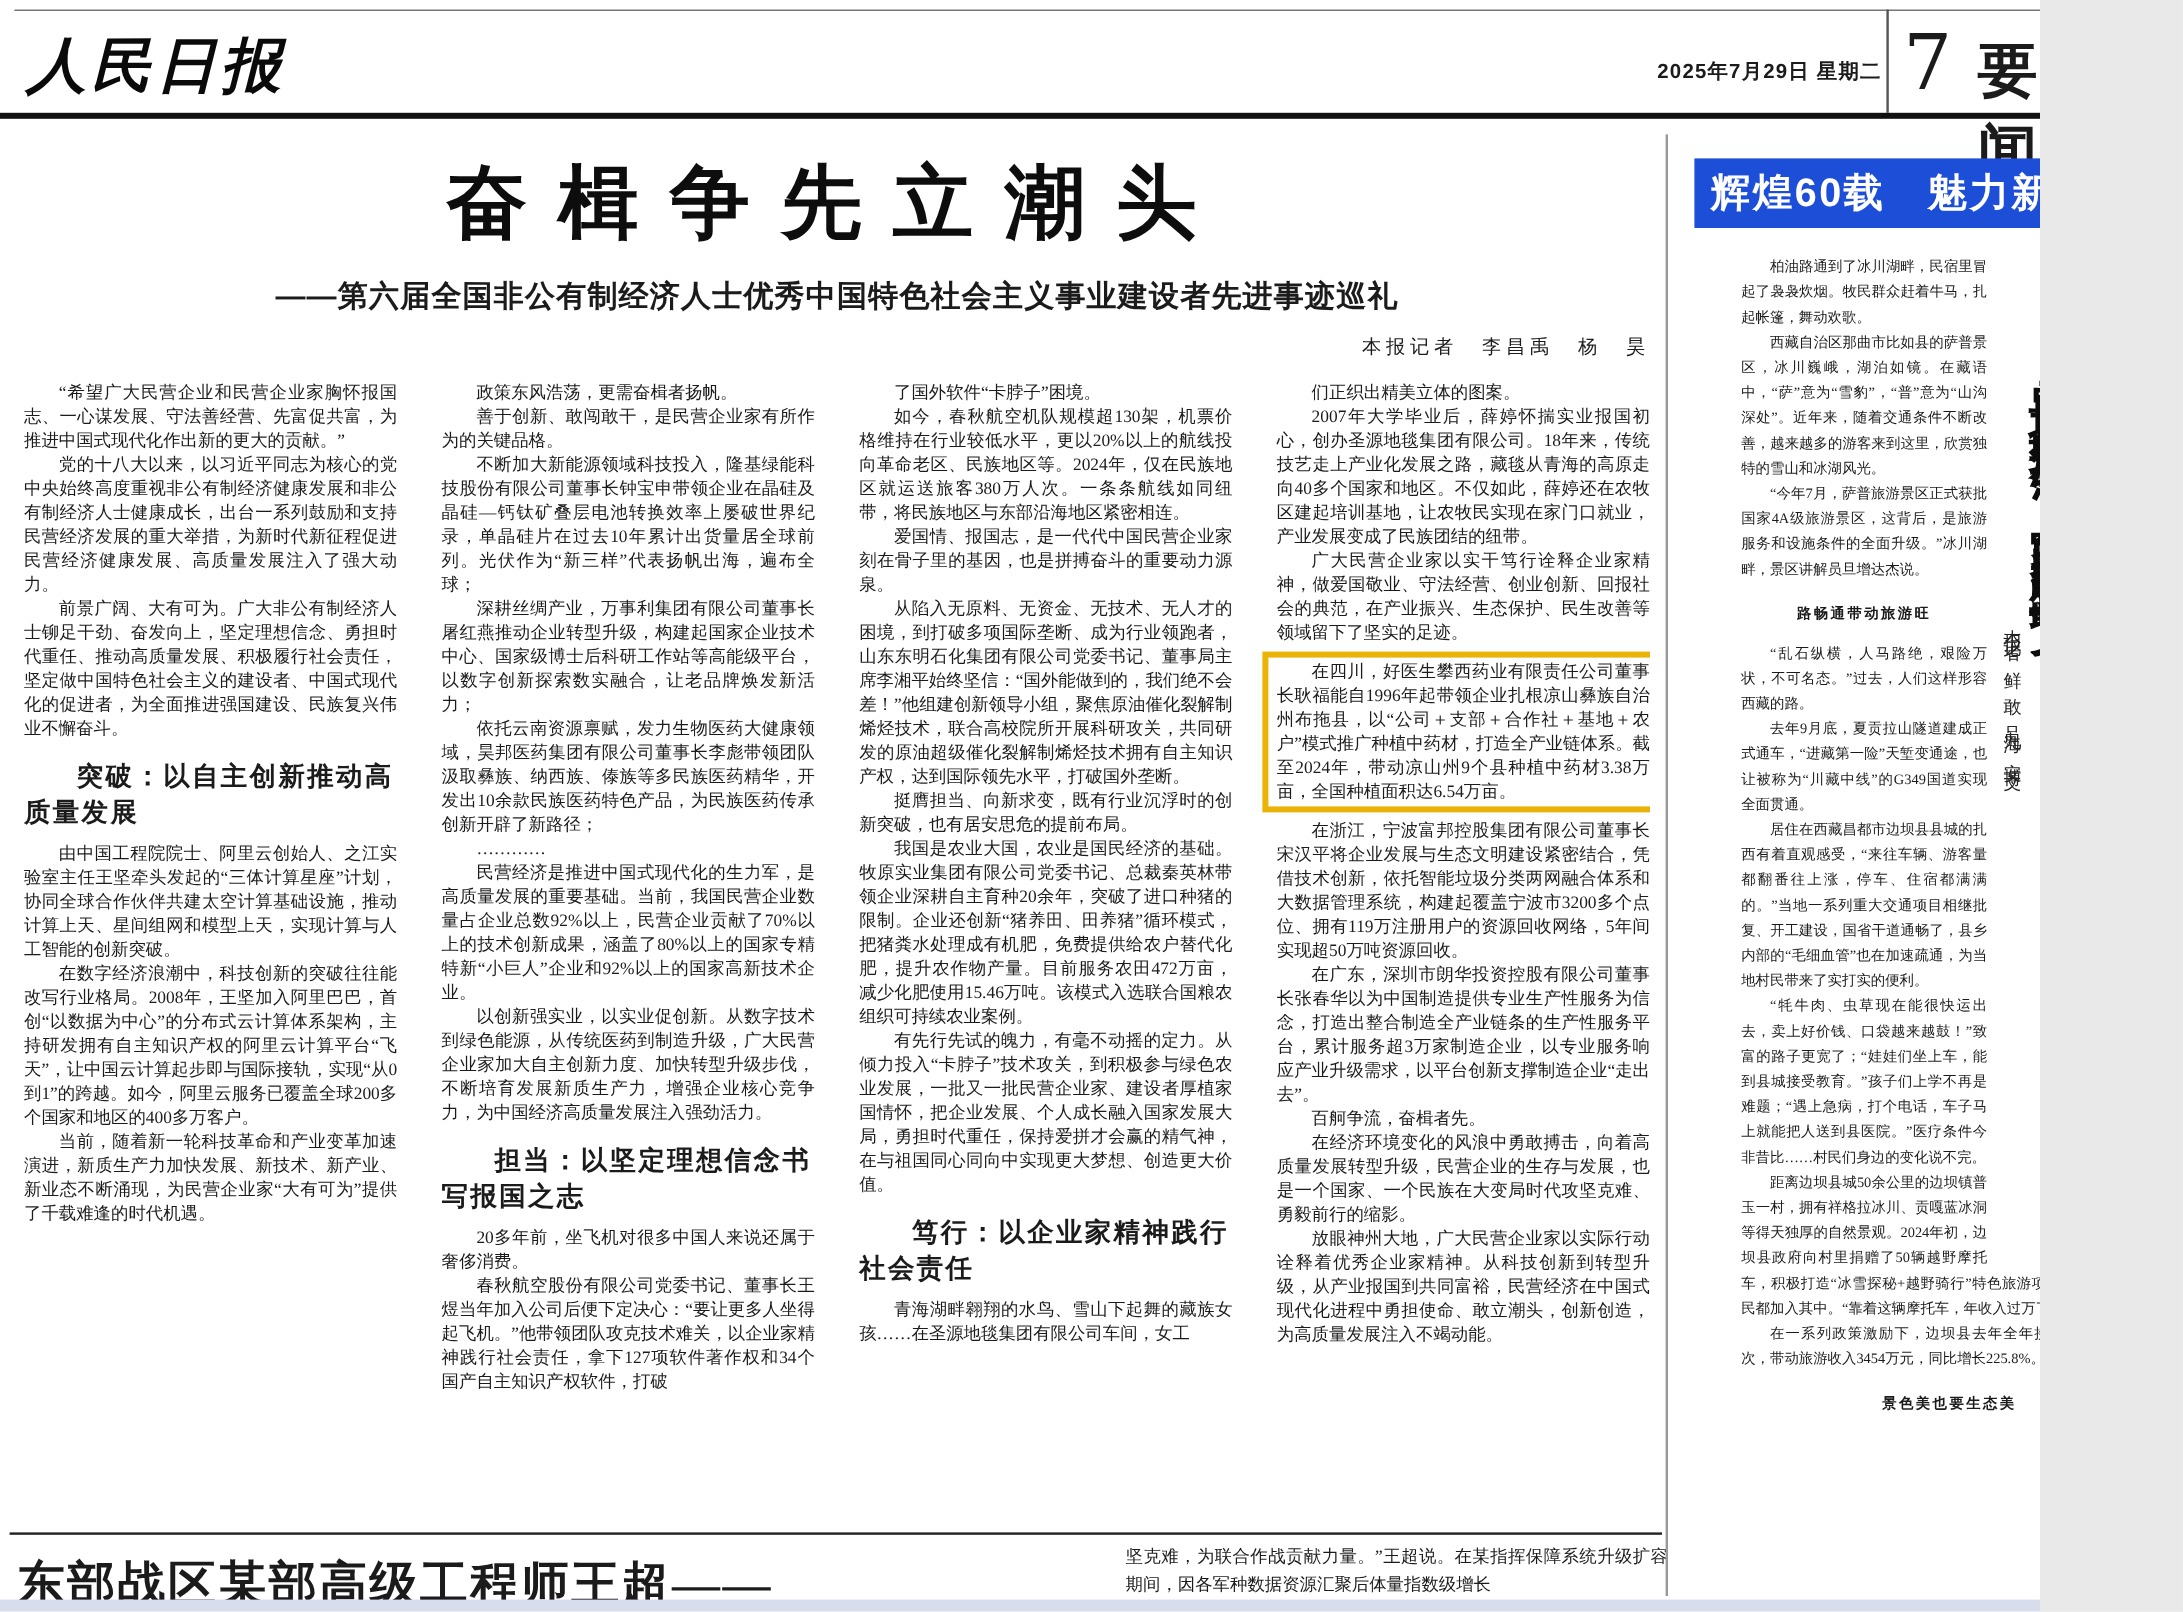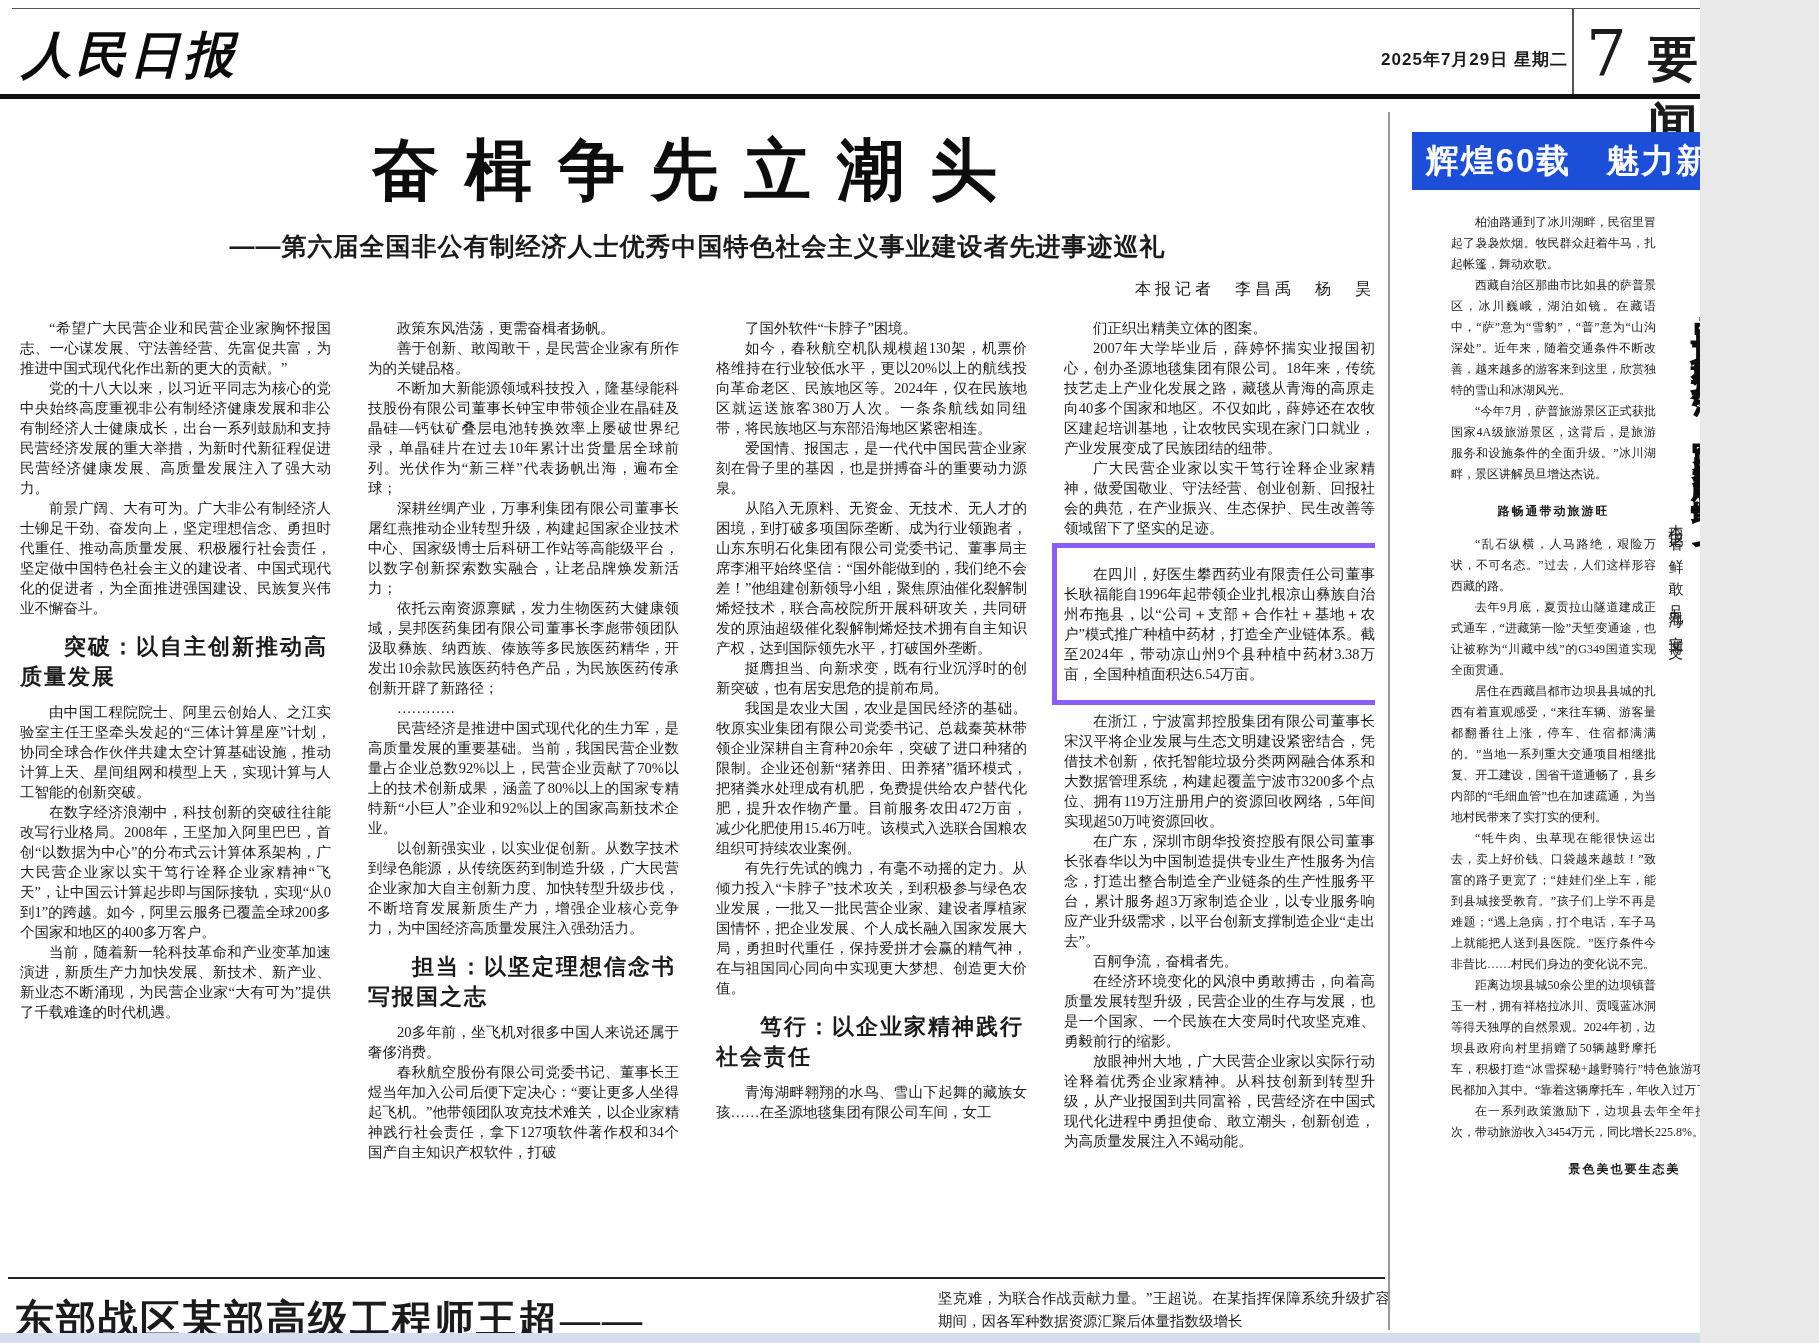--- a/index.html
+++ b/index.html
@@ -37,7 +37,7 @@
        letter-spacing:2px;text-indent:2em;margin:14px 0 10px 0;text-align:left;}
   .b-hc{font-family:"Liberation Sans",sans-serif;font-weight:bold;font-size:24px;line-height:32px;
         letter-spacing:2px;text-indent:0;text-align:center;margin:16px 0 12px 0;}
-  .b-box{border:5px solid #8b5cf6;padding:16px 7px;margin:5px -12px 6px -12px;}
+  .b-box{border:5px solid #eab308;padding:2px 7px;margin:5px -12px 6px -12px;}
   
   .bottom-rule{position:absolute;left:8px;top:1277px;width:1377px;height:2px;background:#222;}
   .bottom-headline{position:absolute;left:14px;top:1292px;font-size:40px;font-weight:bold;

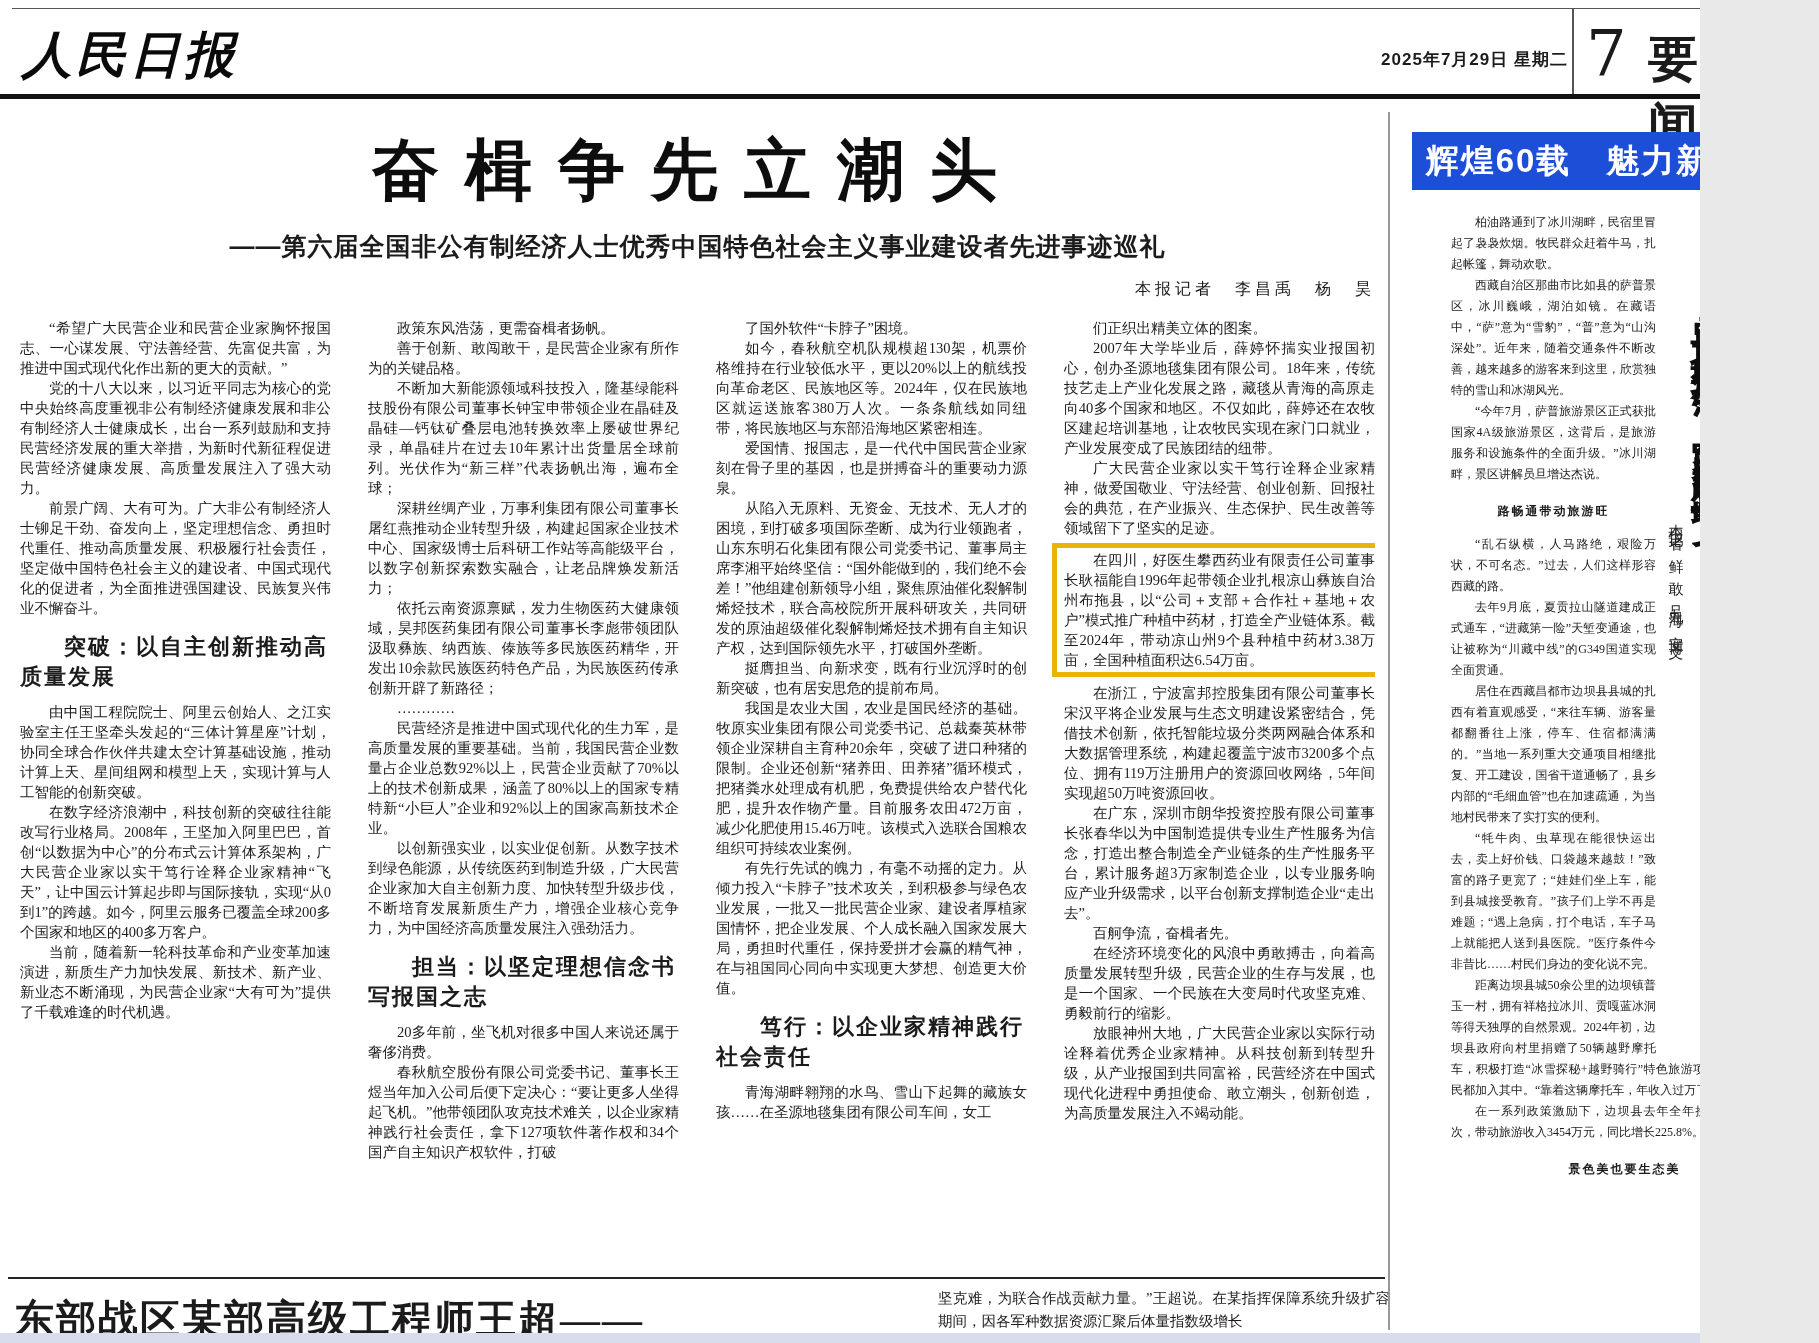--- a/index.html
+++ b/index.html
@@ -85,7 +85,7 @@
         <div class="blk">前景广阔、大有可为。广大非公有制经济人士铆足干劲、奋发向上，坚定理想信念、勇担时代重任、推动高质量发展、积极履行社会责任，坚定做中国特色社会主义的建设者、中国式现代化的促进者，为全面推进强国建设、民族复兴伟业不懈奋斗。</div>
         <div class="blk b-h">突破：以自主创新推动高质量发展</div>
         <div class="blk">由中国工程院院士、阿里云创始人、之江实验室主任王坚牵头发起的“三体计算星座”计划，协同全球合作伙伴共建太空计算基础设施，推动计算上天、星间组网和模型上天，实现计算与人工智能的创新突破。</div>
-        <div class="blk">在数字经济浪潮中，科技创新的突破往往能改写行业格局。2008年，王坚加入阿里巴巴，首创“以数据为中心”的分布式云计算体系架构，广大民营企业家以实干笃行诠释企业家精神“飞天”，让中国云计算起步即与国际接轨，实现“从0到1”的跨越。如今，阿里云服务已覆盖全球200多个国家和地区的400多万客户。</div>
+        <div class="blk">在数字经济浪潮中，科技创新的突破往往能改写行业格局。2008年，王坚加入阿里巴巴，首创“以数据为中心”的分布式云计算体系架构，主持研发拥有自主知识产权的阿里云计算平台“飞天”，让中国云计算起步即与国际接轨，实现“从0到1”的跨越。如今，阿里云服务已覆盖全球200多个国家和地区的400多万客户。</div>
         <div class="blk">当前，随着新一轮科技革命和产业变革加速演进，新质生产力加快发展、新技术、新产业、新业态不断涌现，为民营企业家“大有可为”提供了千载难逢的时代机遇。</div>
       </div>
     <div class="col">

